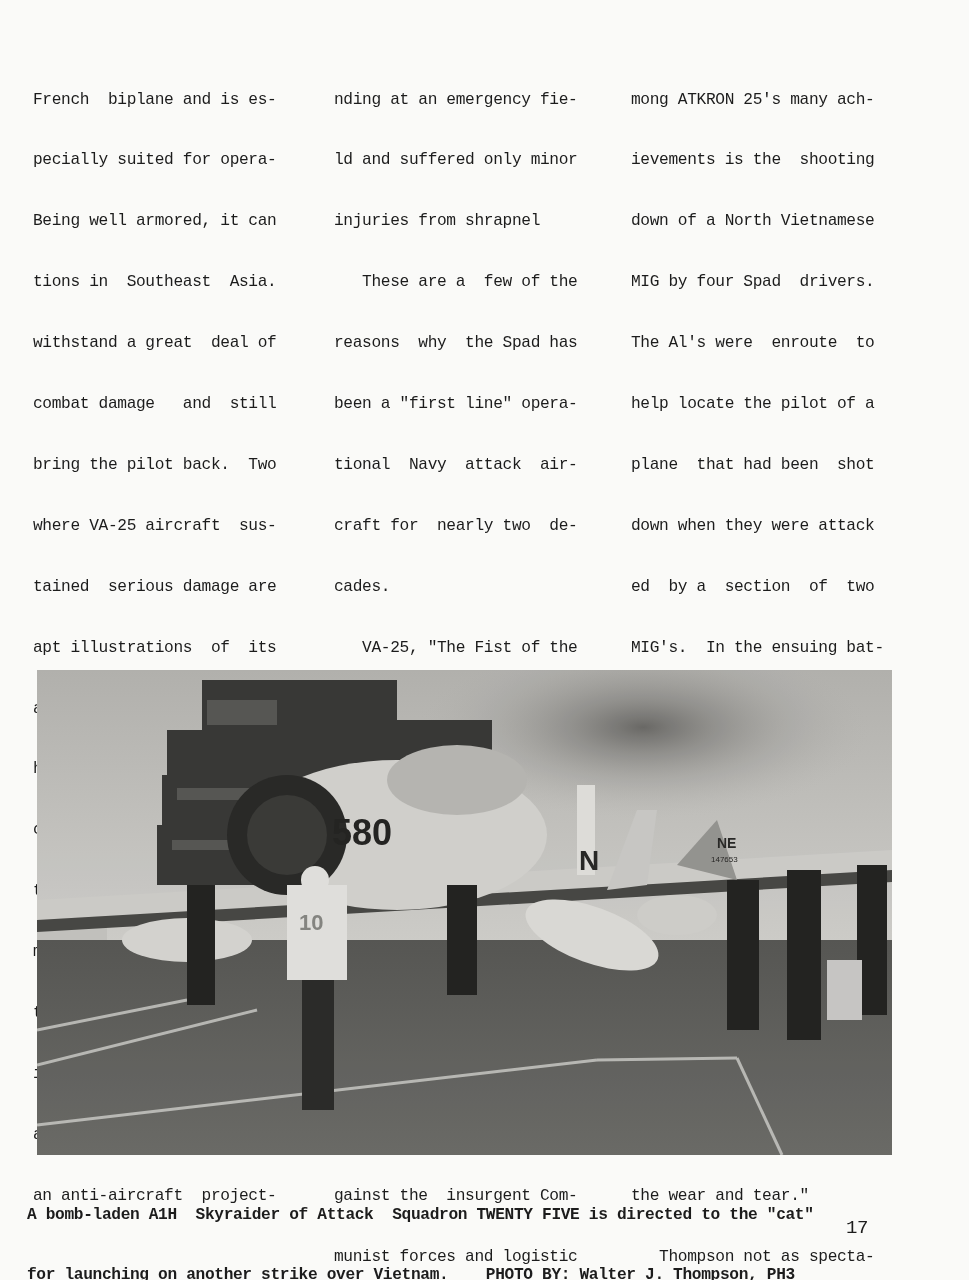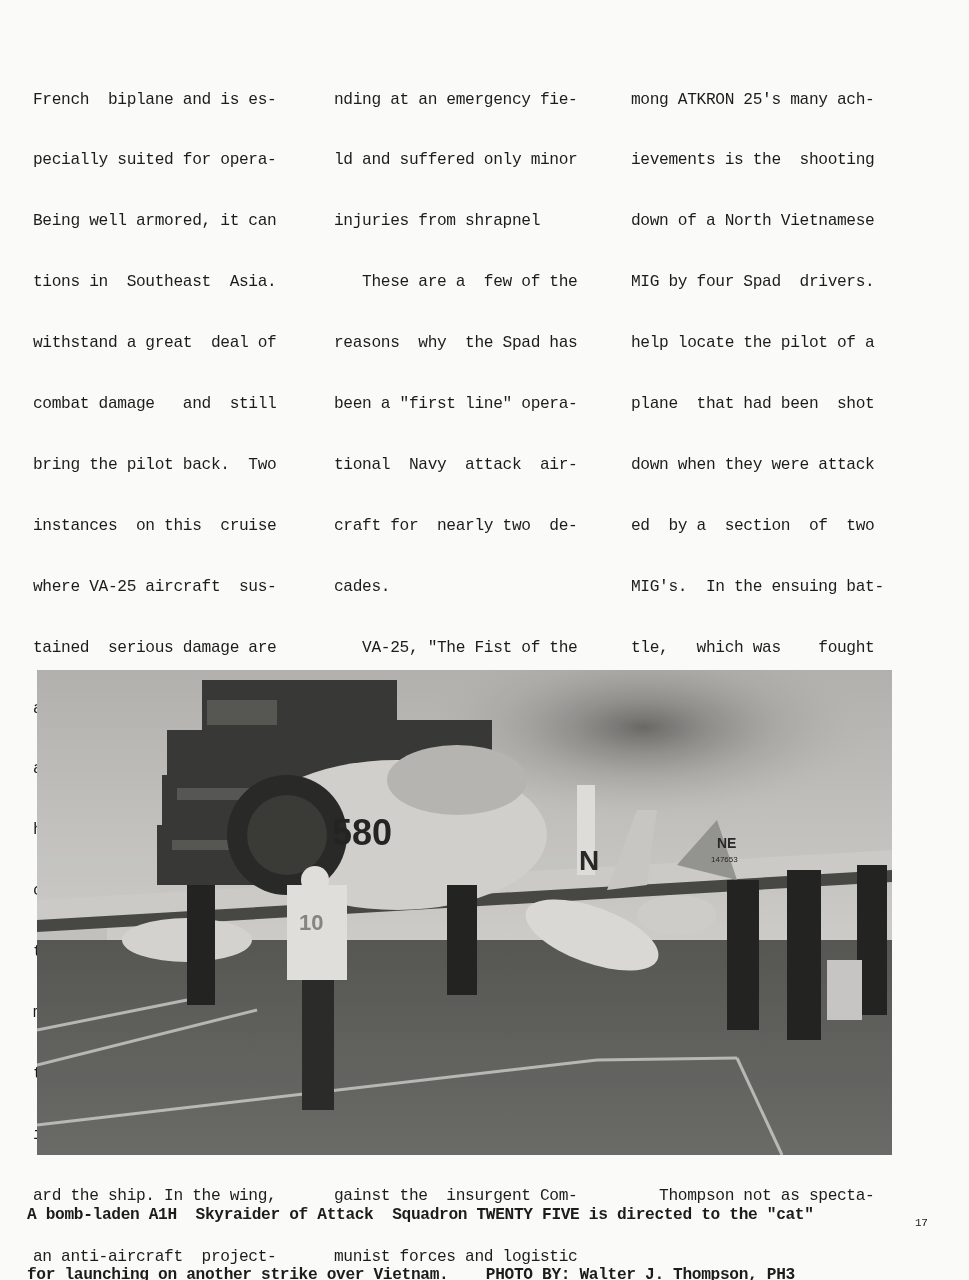--- a/index.html
+++ b/index.html
@@ -121,6 +121,7 @@
   <span class="line">ievements is the  shooting</span>
   <span class="line">down of a North Vietnamese</span>
   <span class="line">MIG by four Spad  drivers.</span>
+  <span class="line">The Al's were  enroute  to</span>
   <span class="line">help locate the pilot of a</span>
   <span class="line">plane  that had been  shot</span>
   <span class="line">down when they were attack</span>

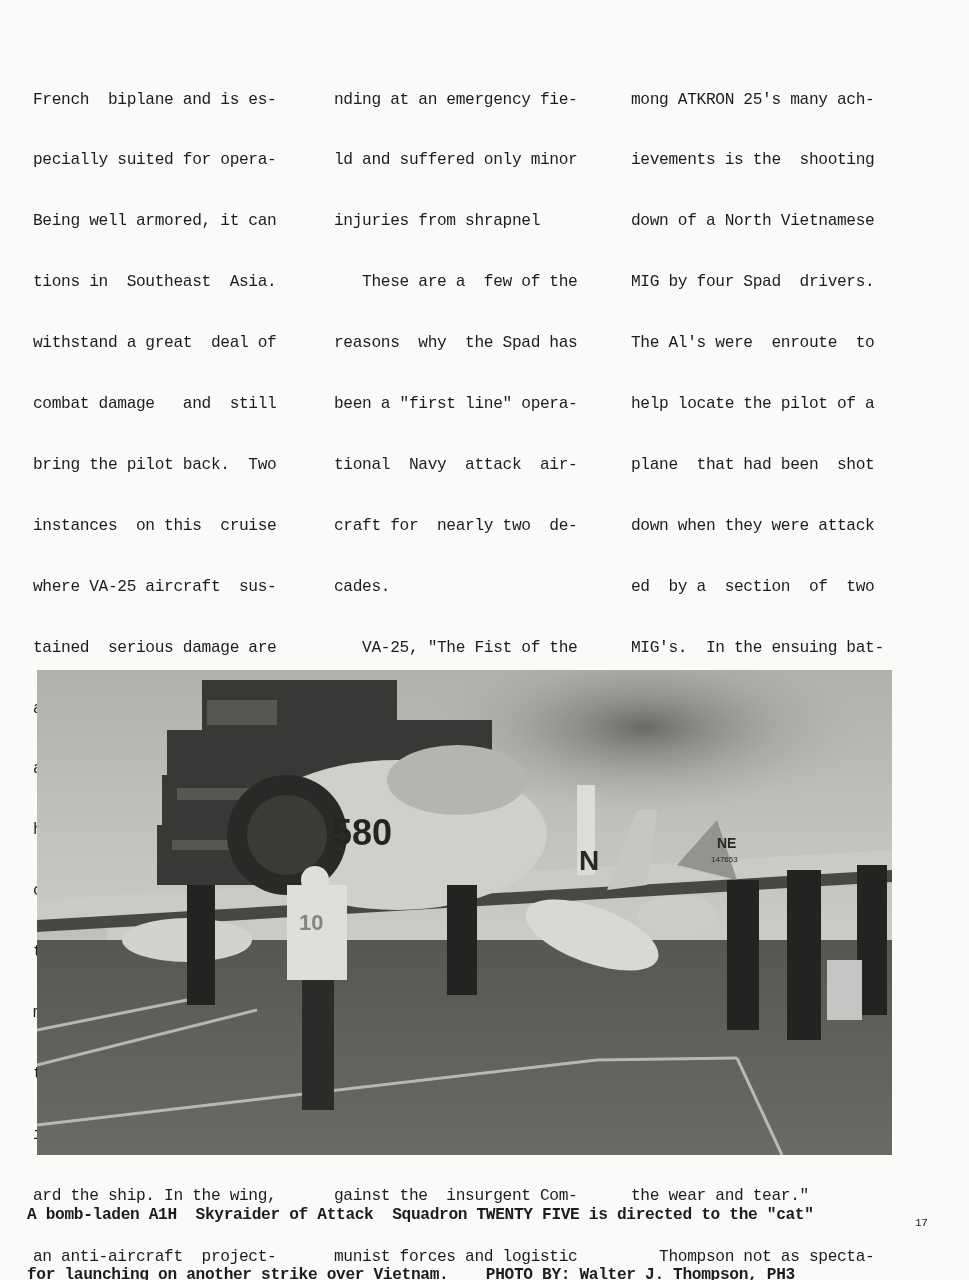--- a/index.html
+++ b/index.html
@@ -60,7 +60,6 @@
   <span class="line">withstand a great  deal of</span>
   <span class="line">combat damage   and  still</span>
   <span class="line">bring the pilot back.  Two</span>
-  <span class="line">instances  on this  cruise</span>
   <span class="line">where VA-25 aircraft  sus-</span>
   <span class="line">tained  serious damage are</span>
   <span class="line">apt illustrations  of  its</span>

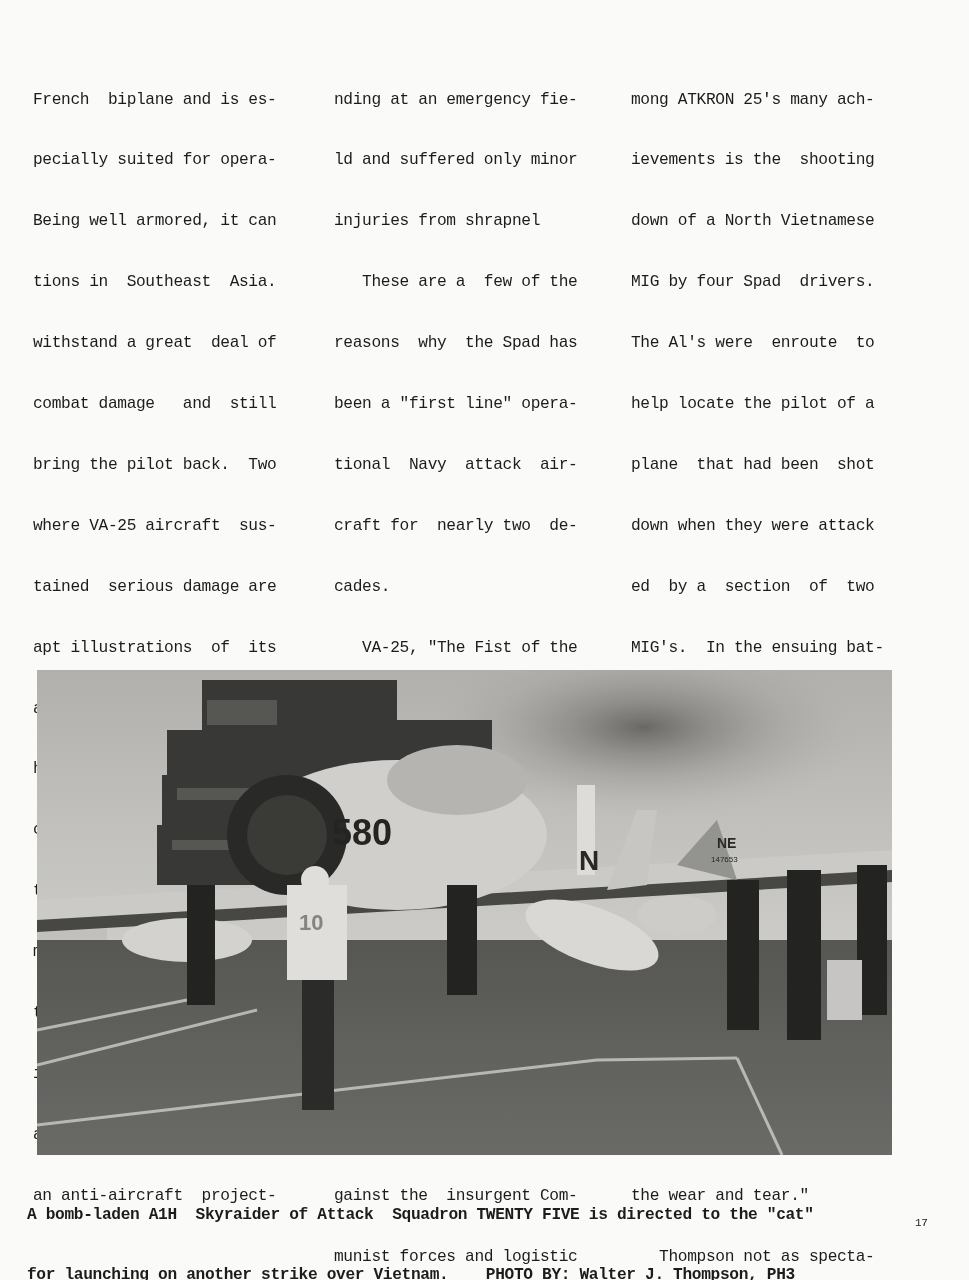--- a/index.html
+++ b/index.html
@@ -44,8 +44,8 @@
   .caption .line { display: block; font-weight: bold; }
   .page-number {
     position: absolute;
-    left: 915px; top: 1217px;
-    font-size: 11px;
+    left: 846px; top: 1217px;
+    font-size: 19px;
     letter-spacing: -0.3px;
   }
 </style>

